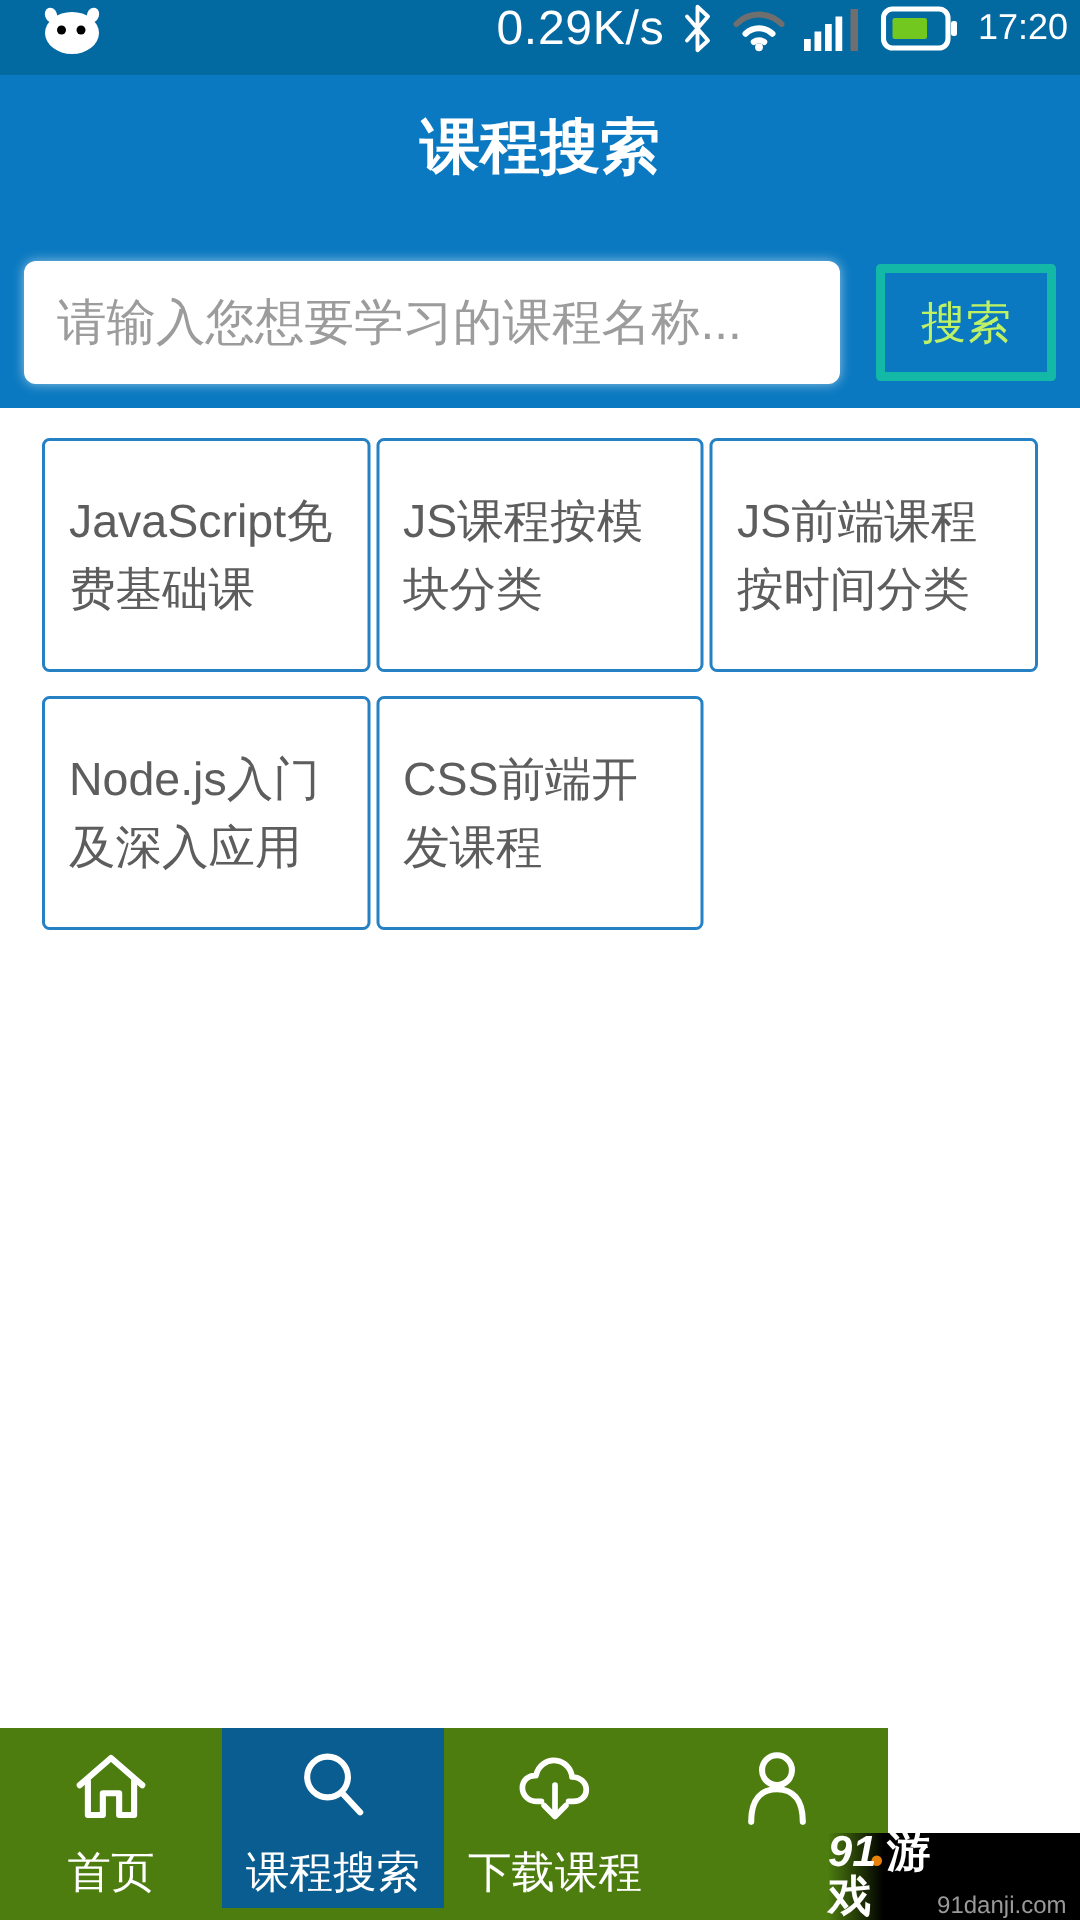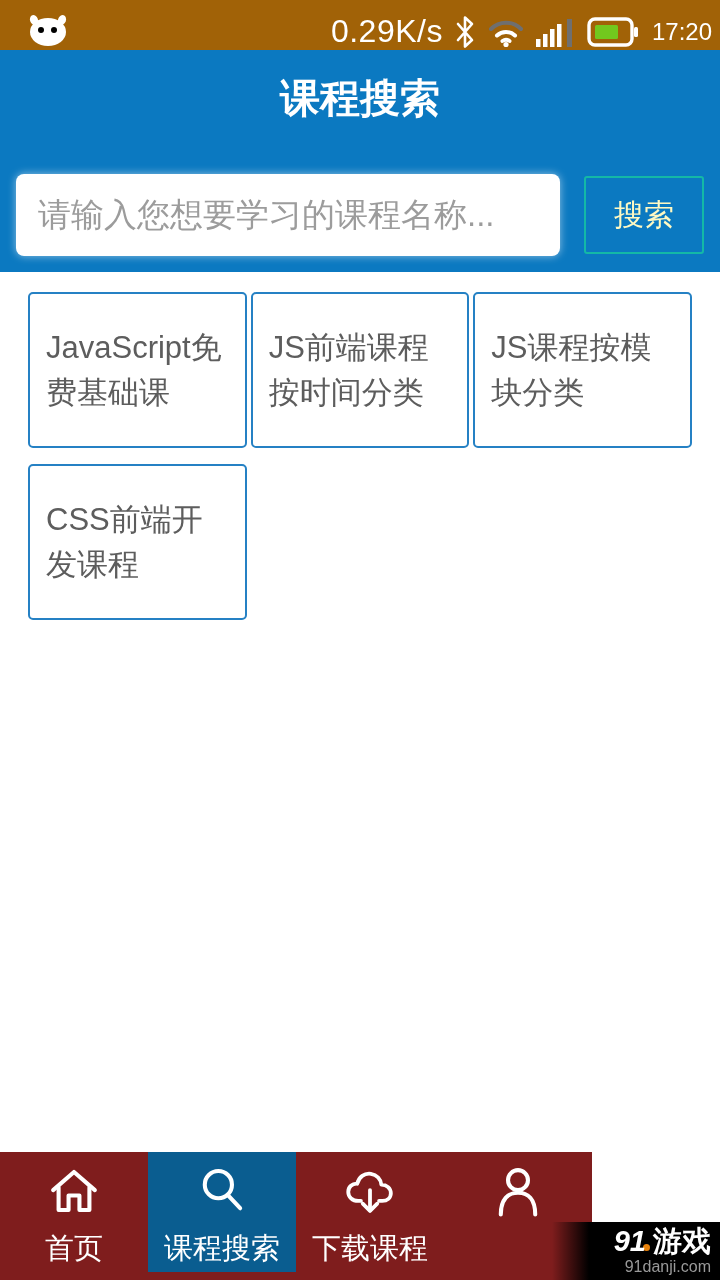--- a/index.html
+++ b/index.html
@@ -12,8 +12,8 @@
   }
   
   .statusbar {
-    height:50px; background:#a16207;
-    display:flex; align-items:flex-end;
+    height:50px; background:#0369a1;
+    display:flex; align-items:flex-start;
     padding:0 8px 0 0; box-sizing:border-box;
     color:#fff;
   }

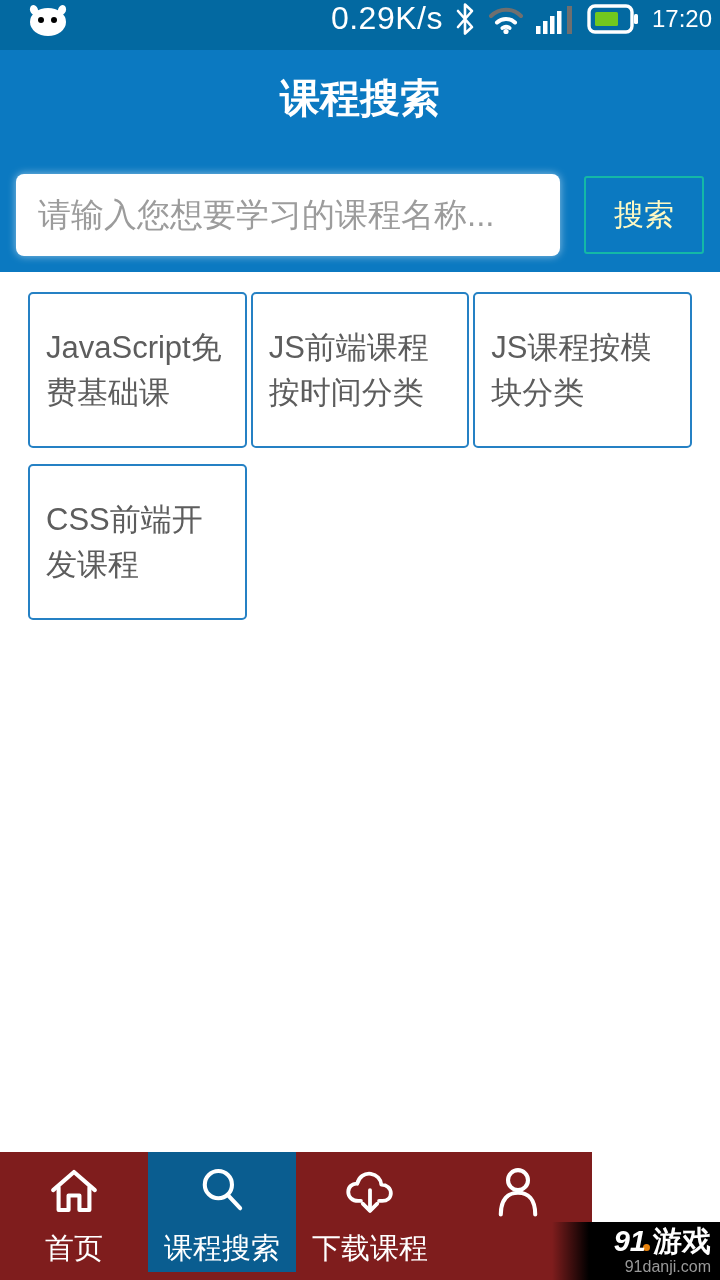--- a/index.html
+++ b/index.html
@@ -45,8 +45,8 @@
   .search-input::placeholder { color:#9c9c9c; }
   .search-btn {
     width:120px; height:78px; margin-left:24px;
-    background:transparent; border:2px solid #14b8a6; border-radius:3px;
-    color:#fef9c3; font-size:30px;
+    background:transparent; border:6px solid #14b8a6; border-radius:3px;
+    color:#bef264; font-size:30px;
     font-family:"Liberation Sans", sans-serif;
     box-sizing:border-box; cursor:pointer;
   }

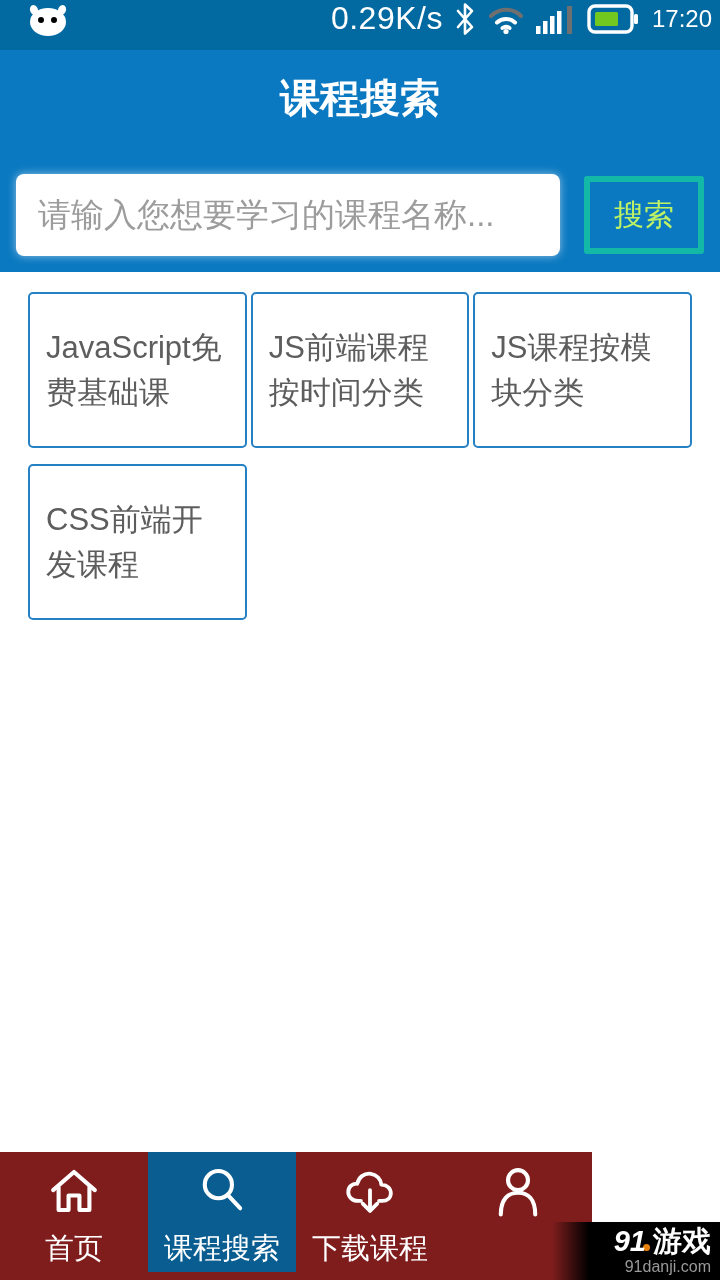--- a/index.html
+++ b/index.html
@@ -177,10 +177,10 @@
       <span>JavaScript免费基础课</span>
     </div>
     <div class="cat-card">
+      <span>JS课程按模块分类</span>
+    </div>
+    <div class="cat-card">
       <span>JS前端课程按时间分类</span>
-    </div>
-    <div class="cat-card">
-      <span>JS课程按模块分类</span>
     </div>
     <div class="cat-card">
       <span>CSS前端开发课程</span>

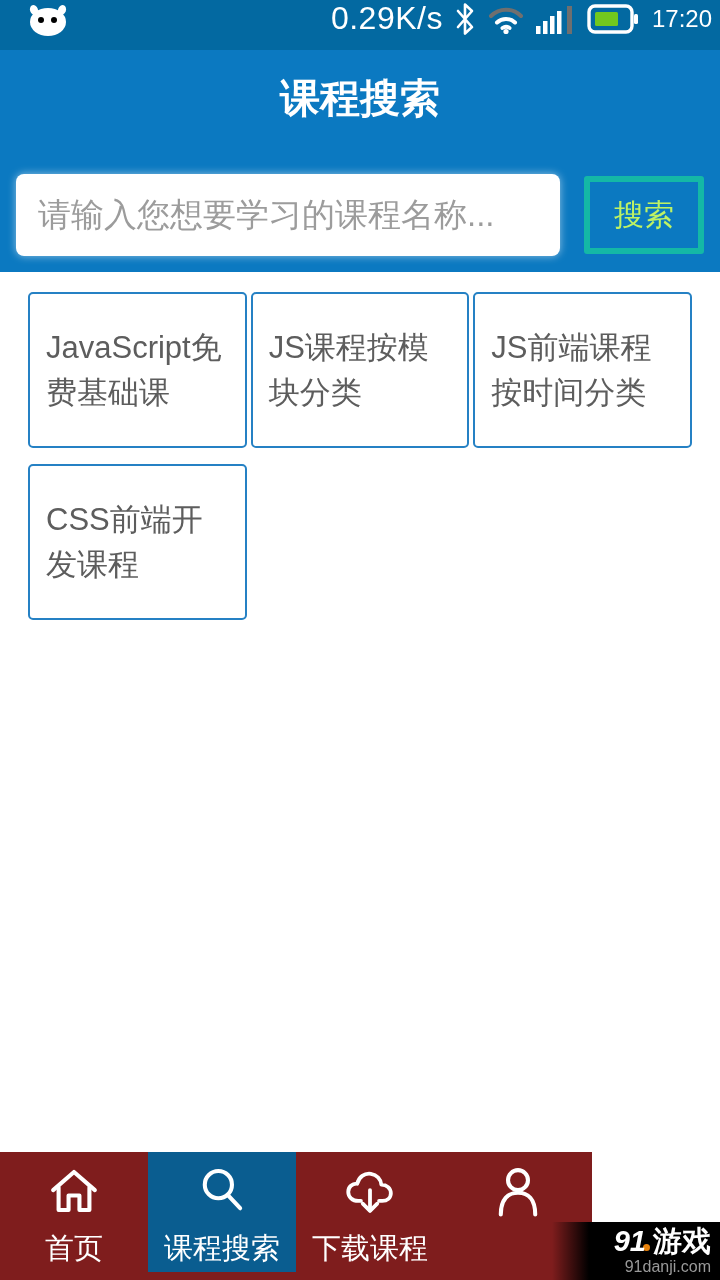--- a/index.html
+++ b/index.html
@@ -183,6 +183,9 @@
       <span>JS前端课程按时间分类</span>
     </div>
     <div class="cat-card">
+      <span>Node.js入门及深入应用</span>
+    </div>
+    <div class="cat-card">
       <span>CSS前端开发课程</span>
     </div>
   </div>

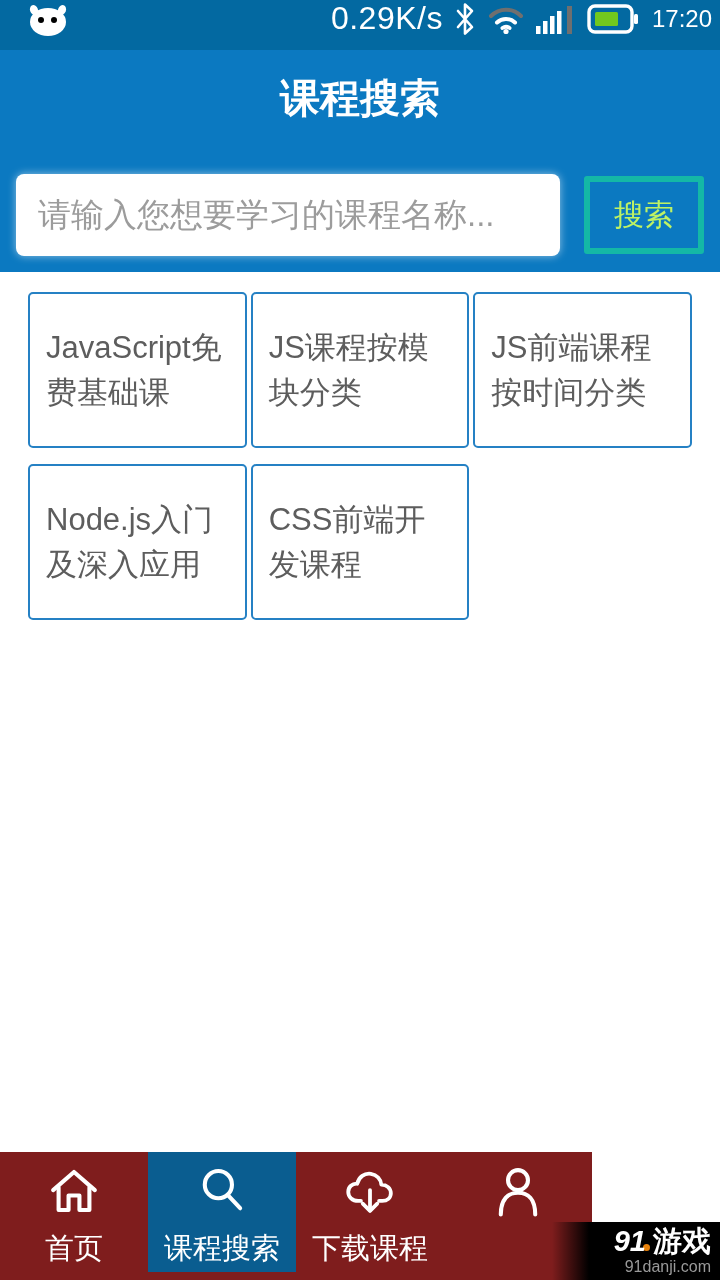--- a/index.html
+++ b/index.html
@@ -78,7 +78,7 @@
   .tabbar {
     position:absolute; left:0; bottom:0;
     width:592px; height:128px; box-sizing:border-box;
-    background:#7f1d1d;
+    background:#4d7c0f;
     display:flex;
     padding-bottom:8px;
   }

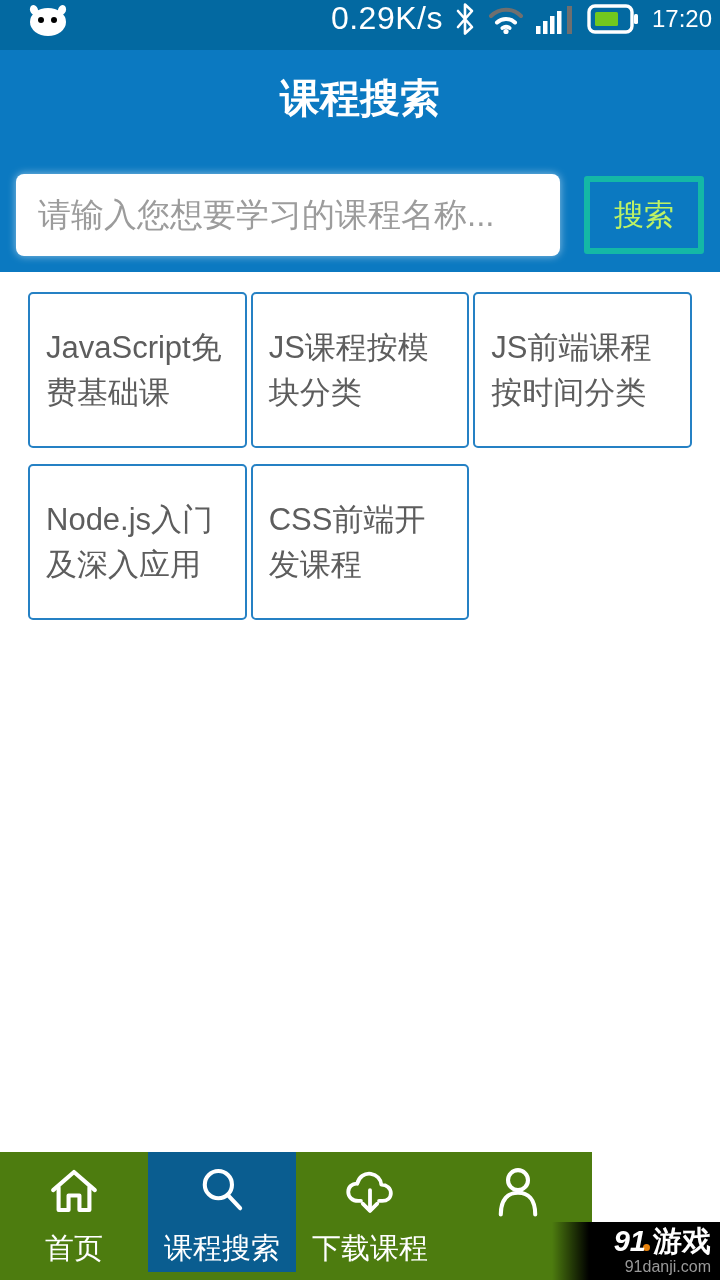--- a/index.html
+++ b/index.html
@@ -101,7 +101,7 @@
     position:absolute; right:0; bottom:0;
     width:168px; height:58px;
     background:linear-gradient(90deg, rgba(0,0,0,0) 0%, #000 22%);
-    display:flex; flex-direction:column;
+    display:flex; flex-direction:row;
     align-items:flex-end; justify-content:center;
     padding-right:9px; box-sizing:border-box;
     z-index:6;

